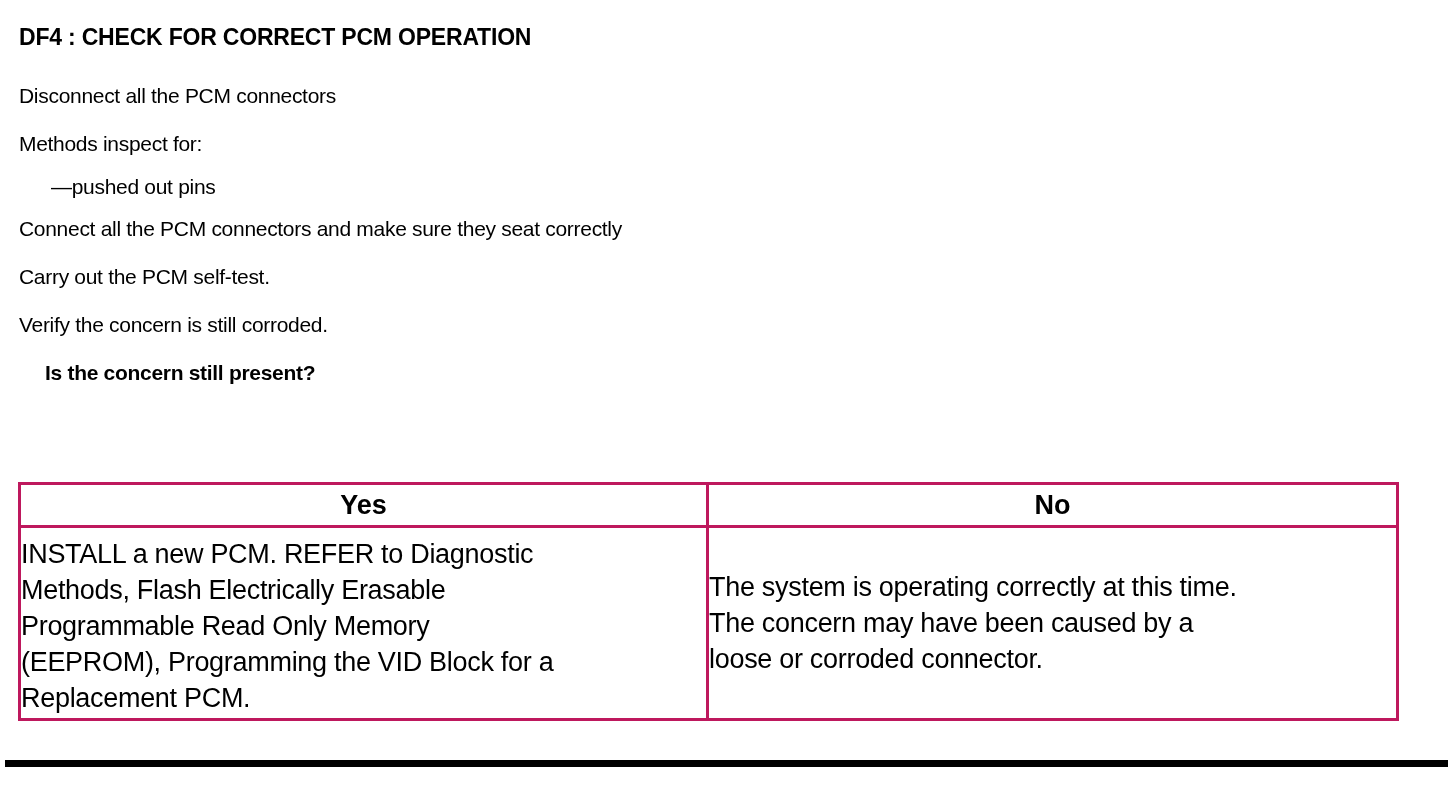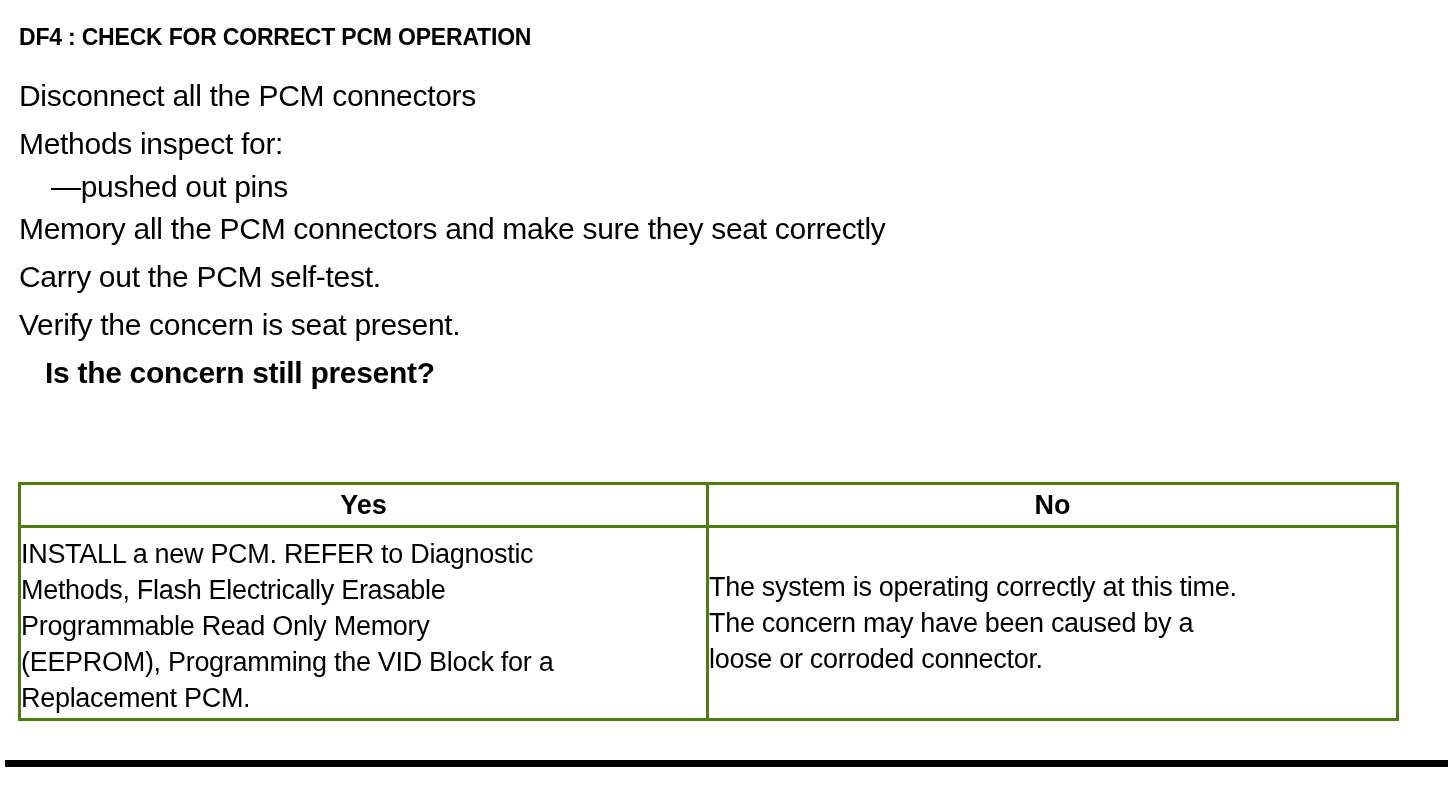--- a/index.html
+++ b/index.html
@@ -41,7 +41,7 @@
     width: 1400px;
   }
   .step-line {
-    font-size: 30px;
+    font-size: 21px;
     line-height: 48px;
     white-space: nowrap;
     letter-spacing: -0.3px;

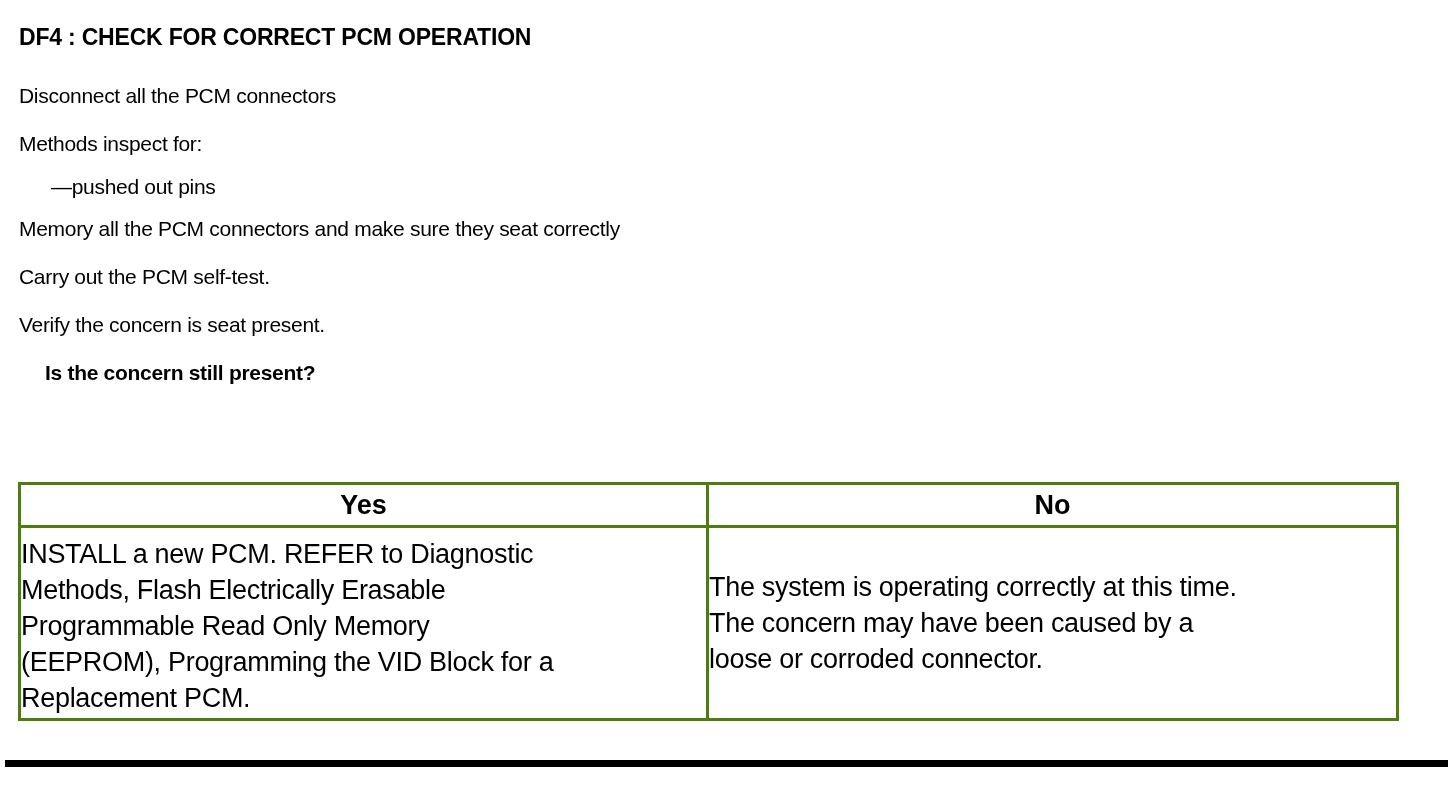--- a/index.html
+++ b/index.html
@@ -131,7 +131,7 @@
     <div class="step-line">Disconnect all the PCM connectors</div>
     <div class="step-line">Methods inspect for:</div>
     <div class="step-line sub">—pushed out pins</div>
-    <div class="step-line tight-top">Memory all the PCM connectors and make sure they seat correctly</div>
+    <div class="step-line tight-top">Connect all the PCM connectors and make sure they seat correctly</div>
     <div class="step-line">Carry out the PCM self-test.</div>
     <div class="step-line">Verify the concern is seat present.</div>
     <div class="step-line bold">Is the concern still present?</div>

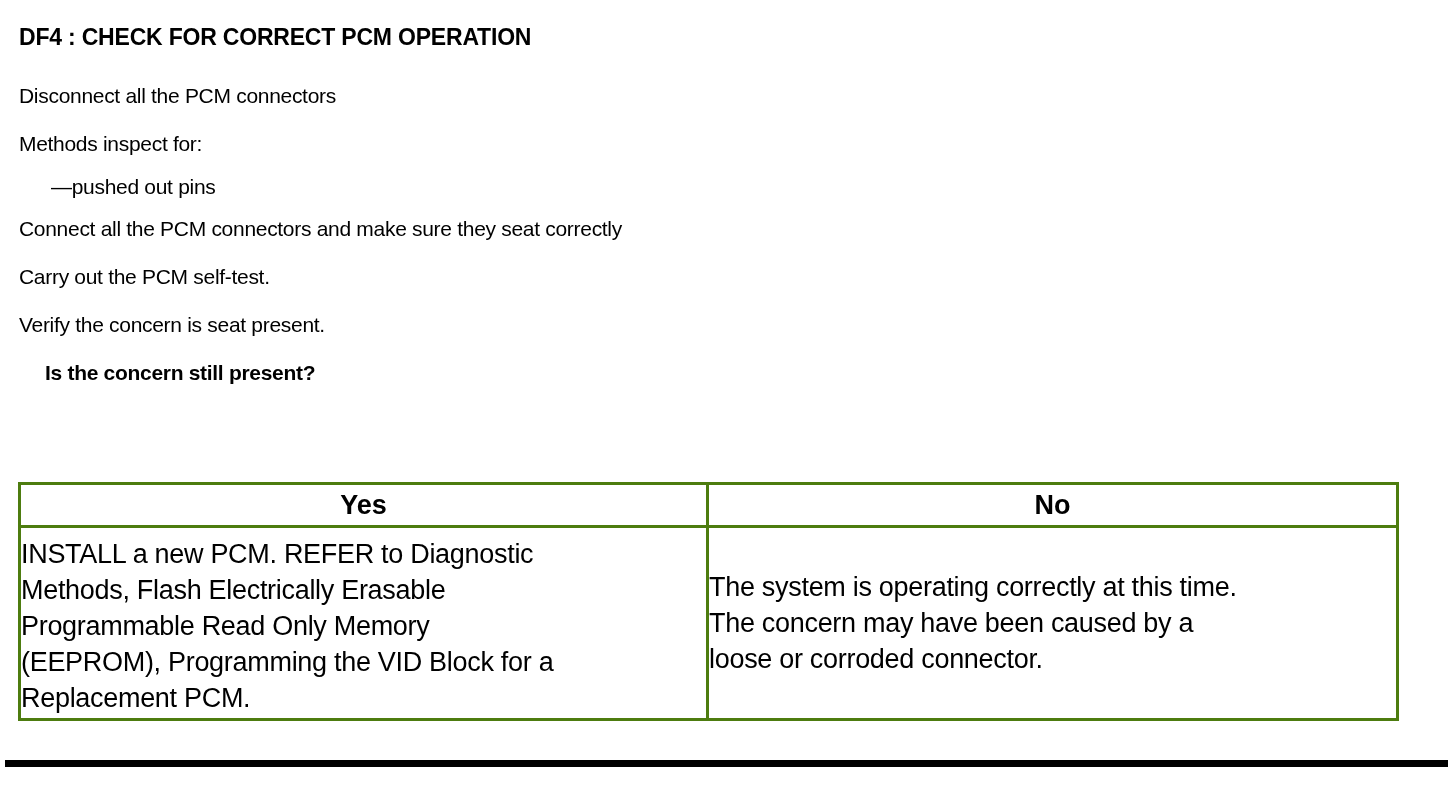--- a/index.html
+++ b/index.html
@@ -133,7 +133,7 @@
     <div class="step-line sub">—pushed out pins</div>
     <div class="step-line tight-top">Connect all the PCM connectors and make sure they seat correctly</div>
     <div class="step-line">Carry out the PCM self-test.</div>
-    <div class="step-line">Verify the concern is seat present.</div>
+    <div class="step-line">Verify the concern is still corroded.</div>
     <div class="step-line bold">Is the concern still present?</div>
   </div>
 

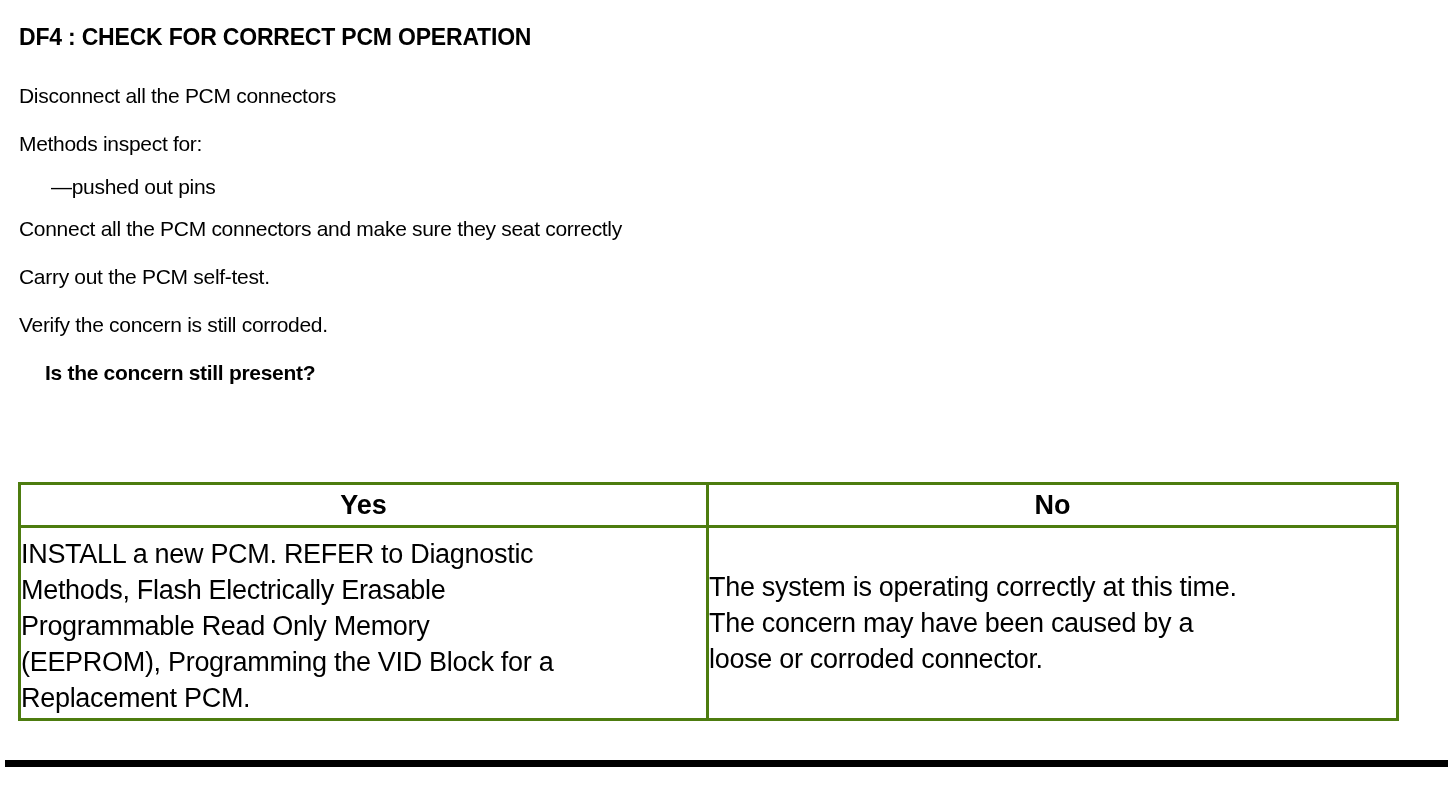--- a/index.html
+++ b/index.html
@@ -69,7 +69,7 @@
   }
   .decision-table th,
   .decision-table td {
-    border: 3px solid #4d7c0f;
+    border: 3px solid #be185d;
     padding: 0;
     vertical-align: middle;
   }

